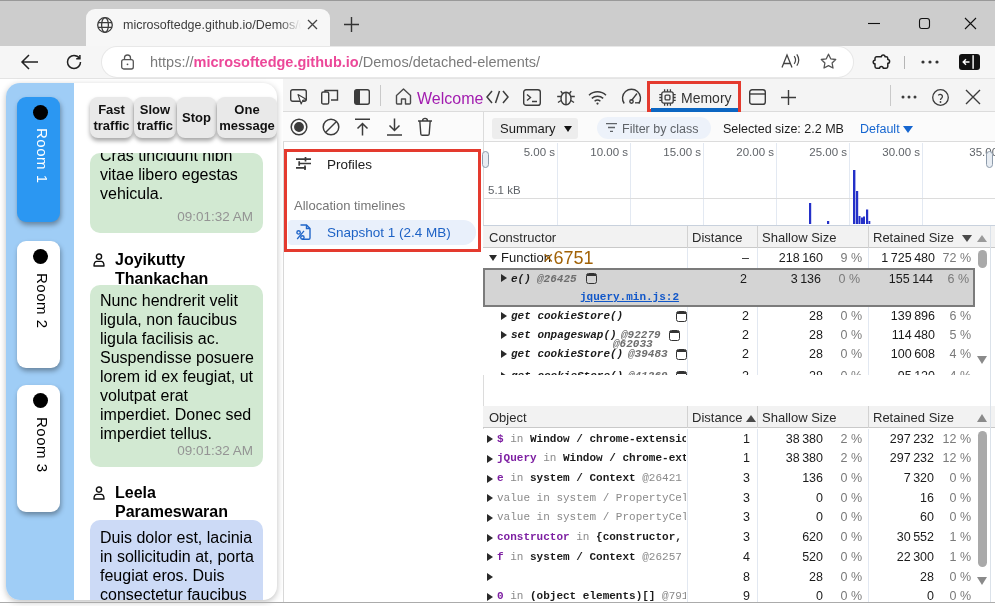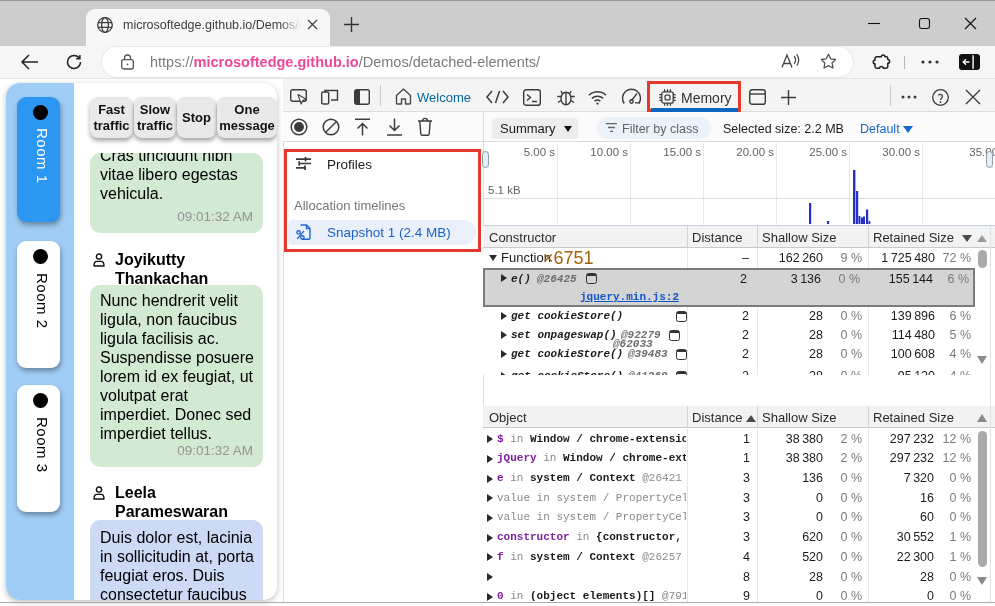--- a/index.html
+++ b/index.html
@@ -185,7 +185,7 @@
 <svg class="a" style="left:395px;top:87px" width="17" height="17" viewBox="0 0 17 17" fill="none" stroke="#4a4a4a" stroke-width="1.4">
       <path d="M1.5 7.5L8.5 1l7 6.5V15a1 1 0 0 1-1 1h-4v-5h-4v5h-4a1 1 0 0 1-1-1z" stroke-linejoin="round"></path>
     </svg>
-<div class="a" style="left:417px;top:89px;font-size:13px;color:#0369a1">Welcome</div>
+<div class="a" style="left:417px;top:89px;font-size:16px;color:#a21caf">Welcome</div>
 <svg class="a" style="left:486px;top:89px" width="23" height="14" viewBox="0 0 23 14" fill="none" stroke="#3c3c3c" stroke-width="1.5">
       <path d="M6 1L1 7l5 6M17 1l5 6-5 6M13.5 1l-4 12"></path>
     </svg>

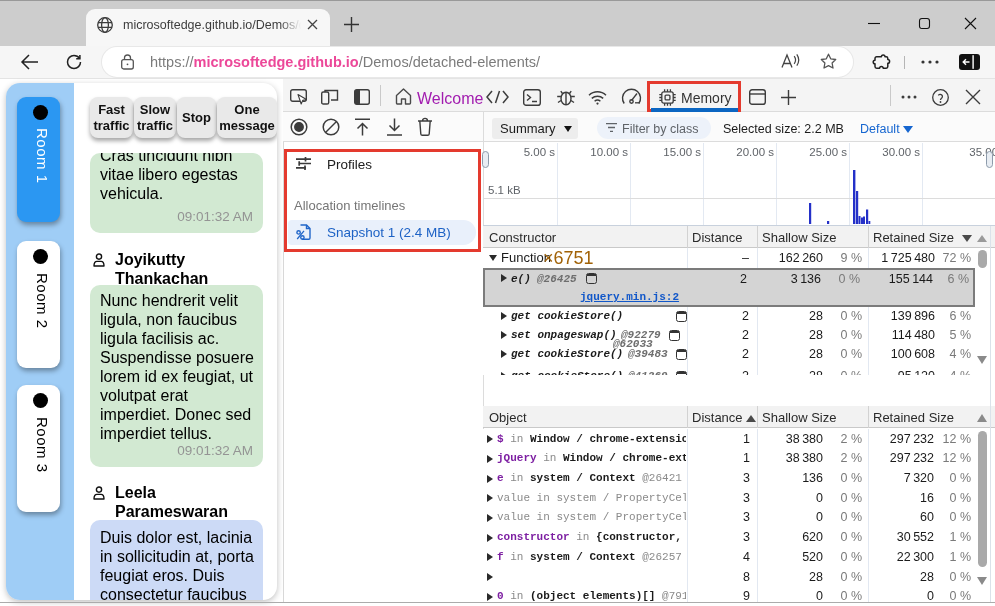--- a/index.html
+++ b/index.html
@@ -338,7 +338,7 @@
  <span style="position:absolute;left:18px;font-size:13px;color:#1b1b1b">Function</span>
  <span style="position:absolute;left:60px;font-size:18px;color:#a16207">×6751</span>
  <span class="cd num" style="right:246px">–</span>
- <span class="cd num" style="right:172px">162 260</span>
+ <span class="cd num" style="right:172px">218 160</span>
  <span class="cd pct" style="right:133px">9 %</span>
  <span class="cd num" style="right:60px;width:80px">1 725 480</span>
  <span class="cd pct" style="right:24px">72 %</span>

